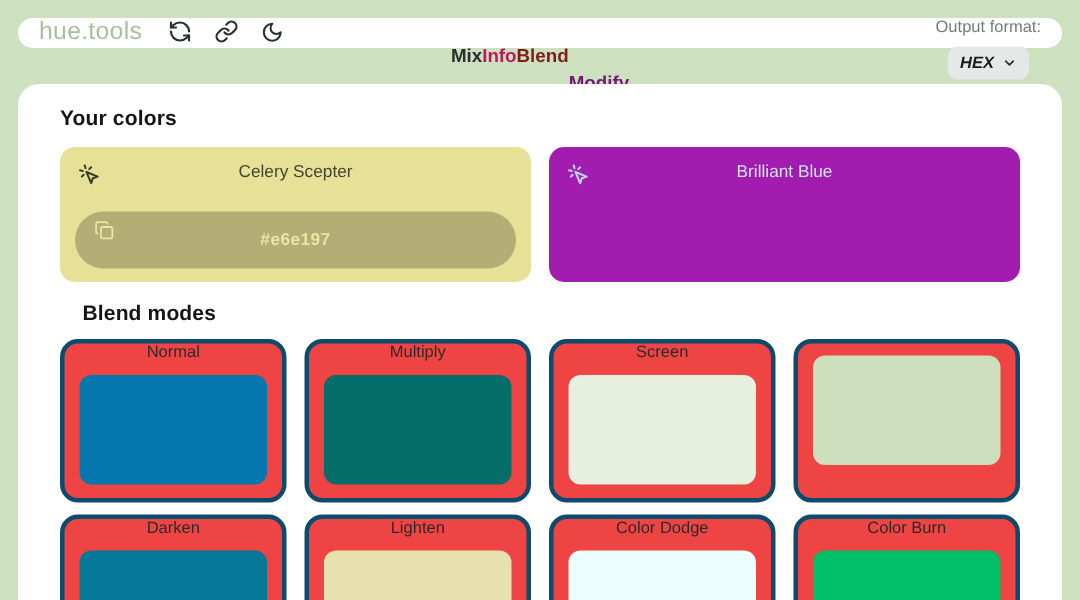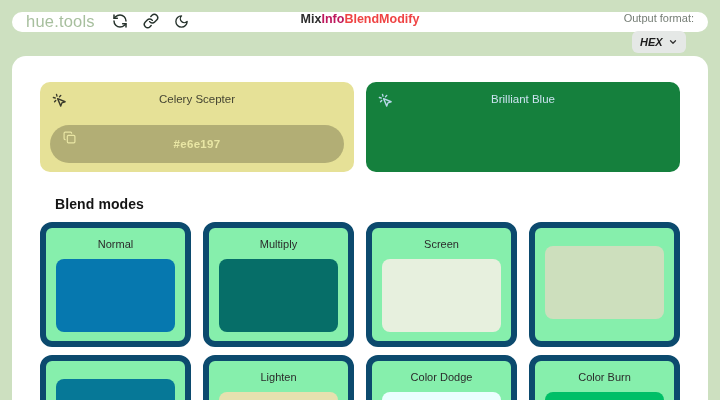--- a/index.html
+++ b/index.html
@@ -106,7 +106,7 @@
   <nav class="main-nav">
     <button class="nav-item" style="color: rgb(45, 45, 45);">Mix</button>
     <button class="nav-item" style="color: #be185d;">Info</button>
-    <button class="nav-item" style="color: #ef4444;">Blend</button>
+    <button class="nav-item" style="color: #7f1d1d;">Blend</button>
     <button class="nav-item" style="color: #ef4444;">Modify</button>
   </nav>
 

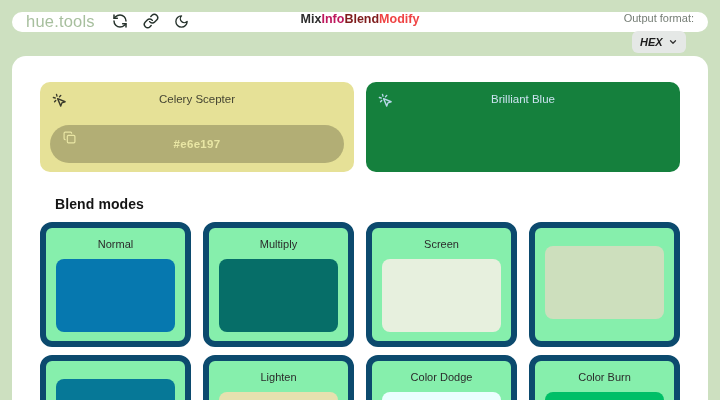--- a/index.html
+++ b/index.html
@@ -107,7 +107,7 @@
     <button class="nav-item" style="color: rgb(45, 45, 45);">Mix</button>
     <button class="nav-item" style="color: #be185d;">Info</button>
     <button class="nav-item" style="color: #7f1d1d;">Blend</button>
-    <button class="nav-item" style="color: #ef4444;">Modify</button>
+    <button class="nav-item" style="color: #701a75; margin-top: 36px;">Modify</button>
   </nav>
 
   <div class="output-format">

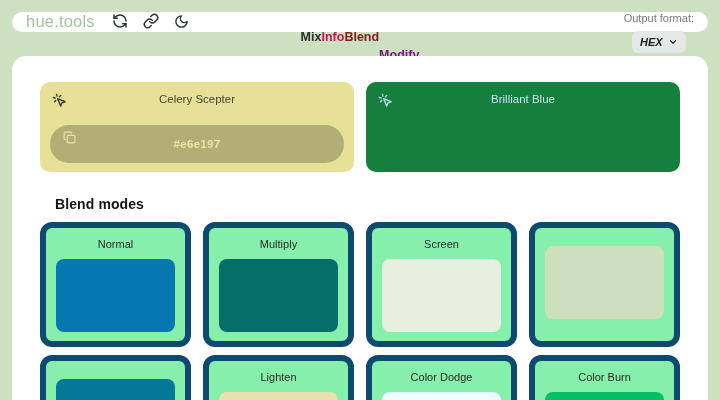--- a/index.html
+++ b/index.html
@@ -123,6 +123,7 @@
 
 <main class="main-panel">
 
+  <h2 class="section-title">Your colors</h2>
 
   <div class="colors-grid">
 

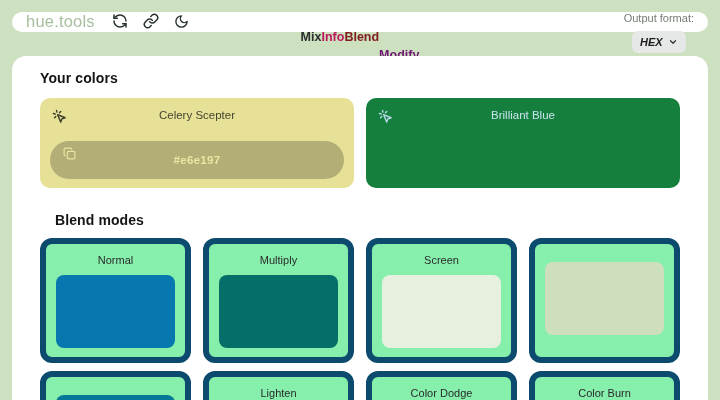--- a/index.html
+++ b/index.html
@@ -149,7 +149,7 @@
       </button>
     </div>
 
-    <div class="color-card" style="background-color: #15803d;">
+    <div class="color-card" style="background-color: #a21caf;">
       <button class="card-icon" style="color: rgb(183, 215, 233);">
         <svg width="15" height="15" viewBox="0 0 24 24" fill="none" stroke="currentColor" stroke-width="2.2" stroke-linecap="round" stroke-linejoin="round">
           <path d="m9 9 5 12 1.8-5.2L21 14Z"></path>

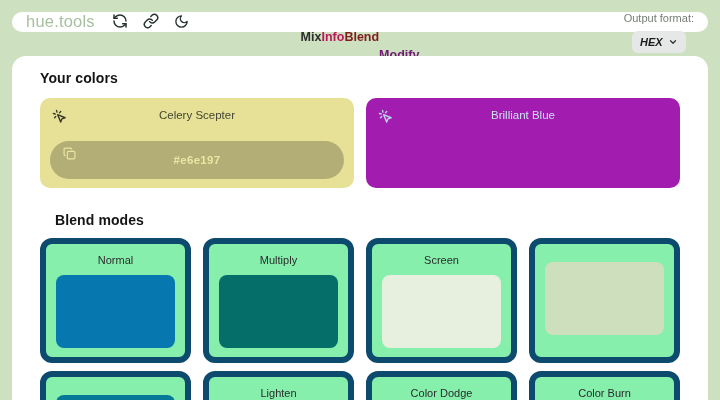--- a/index.html
+++ b/index.html
@@ -63,7 +63,7 @@
   .hex-text { font-size:11.5px; font-weight:700; letter-spacing:.3px; }
 
   
-  .blend-title { margin-top:24px;padding-left:15px; }
+  .blend-title { margin-top:12px;padding-left:15px; }
   .blend-grid {
     display:grid; grid-template-columns:repeat(4,1fr);
     column-gap:12px; row-gap:8px; margin-top:10px;

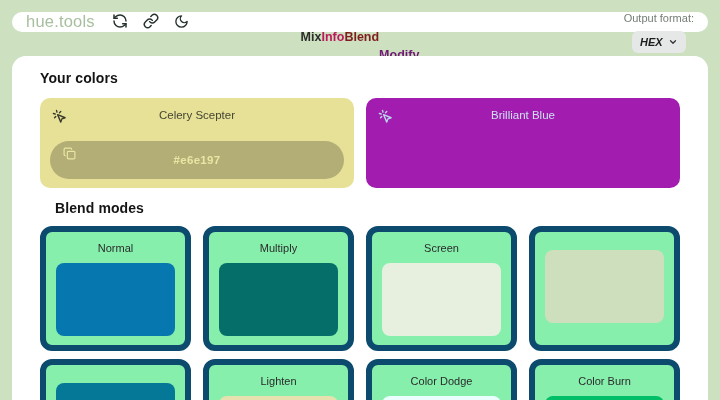--- a/index.html
+++ b/index.html
@@ -69,8 +69,8 @@
     column-gap:12px; row-gap:8px; margin-top:10px;
   }
   .blend-card {
-    background:#86efac; border:6px solid #0c4a6e; border-radius:12px;
-    padding:10px 10px 9px;
+    background:#ef4444; border:3px solid #0c4a6e; border-radius:12px;
+    padding:0 10px 9px;
   }
   .blend-label { text-align:center; font-size:11px; font-weight:500; color:#2b2b2b; line-height:13px; }
   .blend-swatch { margin-top:8px; height:73px; border-radius:8px; cursor:pointer; }

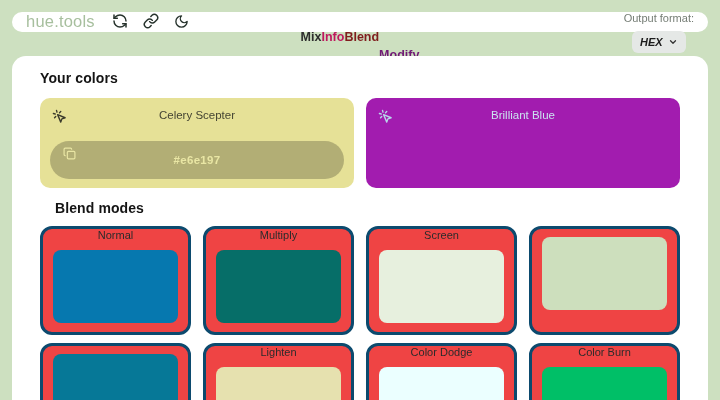--- a/index.html
+++ b/index.html
@@ -183,6 +183,7 @@
       <div class="blend-swatch" style="background-color: rgb(205, 223, 189);"></div>
     </div>
     <div class="blend-card">
+      <div class="blend-label">Darken</div>
       <div class="blend-swatch" style="background-color: rgb(6, 120, 151);"></div>
     </div>
     <div class="blend-card">

